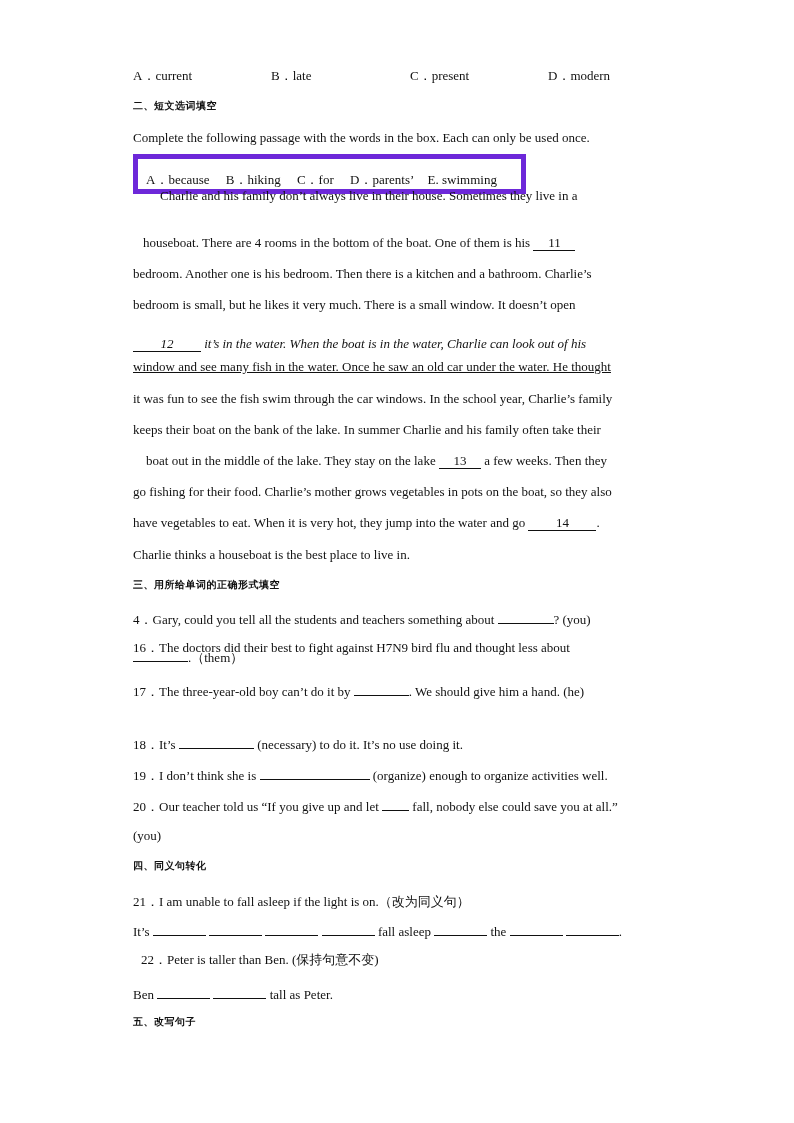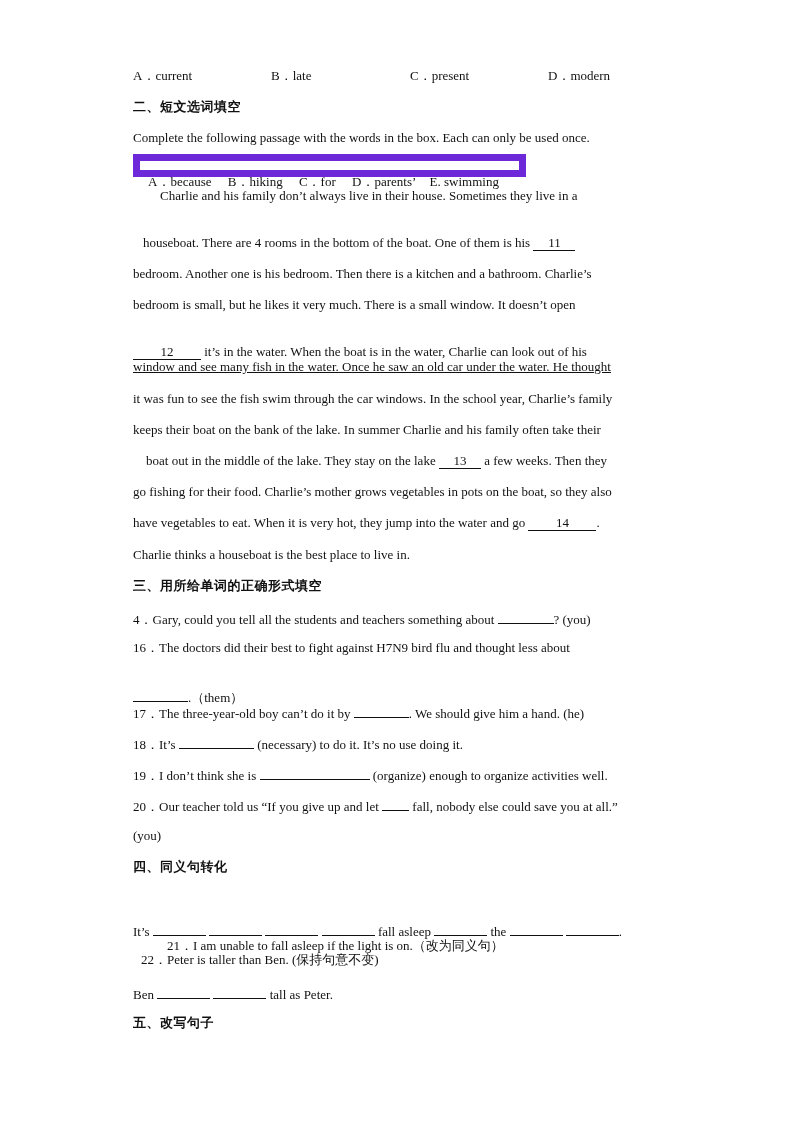--- a/index.html
+++ b/index.html
@@ -7,7 +7,7 @@
          font-family:"Liberation Serif", "DejaVu Serif", serif; color:#111; font-size:13px; }
   .line { position:absolute; left:133px; white-space:nowrap; line-height:16px; }
   .opt { position:absolute; white-space:nowrap; line-height:16px; top:68px; }
-  .heading { font-family:Liberation Sans, sans-serif; font-weight:bold; font-size:13px; letter-spacing:0.5px;text-align:center; }
+  .heading { font-family:Liberation Mono, monospace; font-weight:bold; font-size:10px; letter-spacing:0.5px;text-align:center; }
   .blank { display:inline-block; border-bottom:1px solid #111; text-align:center; line-height:13px; height:14px; vertical-align:baseline; }
   .box { position:absolute; left:133px; top:154px; width:393px; height:23px; border:7px solid #6d28d9; box-sizing:border-box; }
   .box-items { position:absolute; left:8px; top:13px; white-space:nowrap; line-height:16px; }

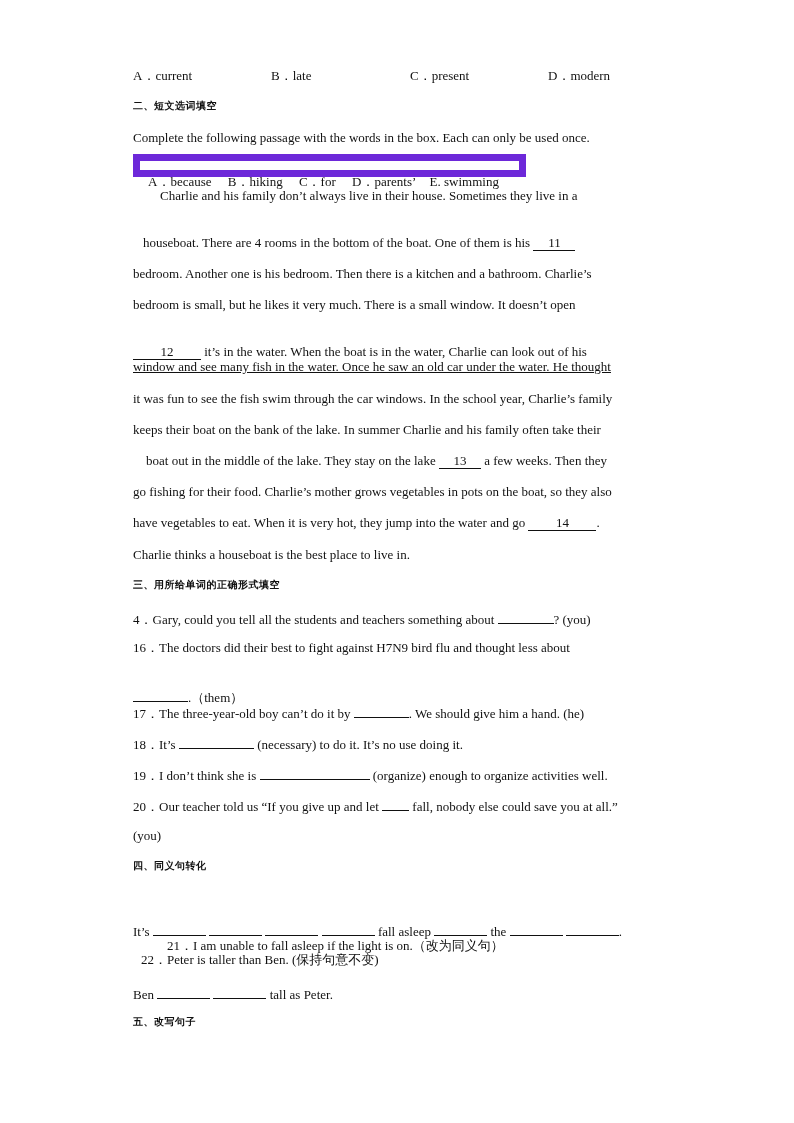--- a/index.html
+++ b/index.html
@@ -9,7 +9,7 @@
   .opt { position:absolute; white-space:nowrap; line-height:16px; top:68px; }
   .heading { font-family:Liberation Mono, monospace; font-weight:bold; font-size:10px; letter-spacing:0.5px;text-align:center; }
   .blank { display:inline-block; border-bottom:1px solid #111; text-align:center; line-height:13px; height:14px; vertical-align:baseline; }
-  .box { position:absolute; left:133px; top:154px; width:393px; height:23px; border:7px solid #6d28d9; box-sizing:border-box; }
+  .box { position:absolute; left:133px; top:154px; width:393px; height:40px; border:5px solid #6d28d9; box-sizing:border-box; }
   .box-items { position:absolute; left:8px; top:13px; white-space:nowrap; line-height:16px; }
   .box-items span.item { margin-right:13px; }
   .indent { padding-left:27px; }

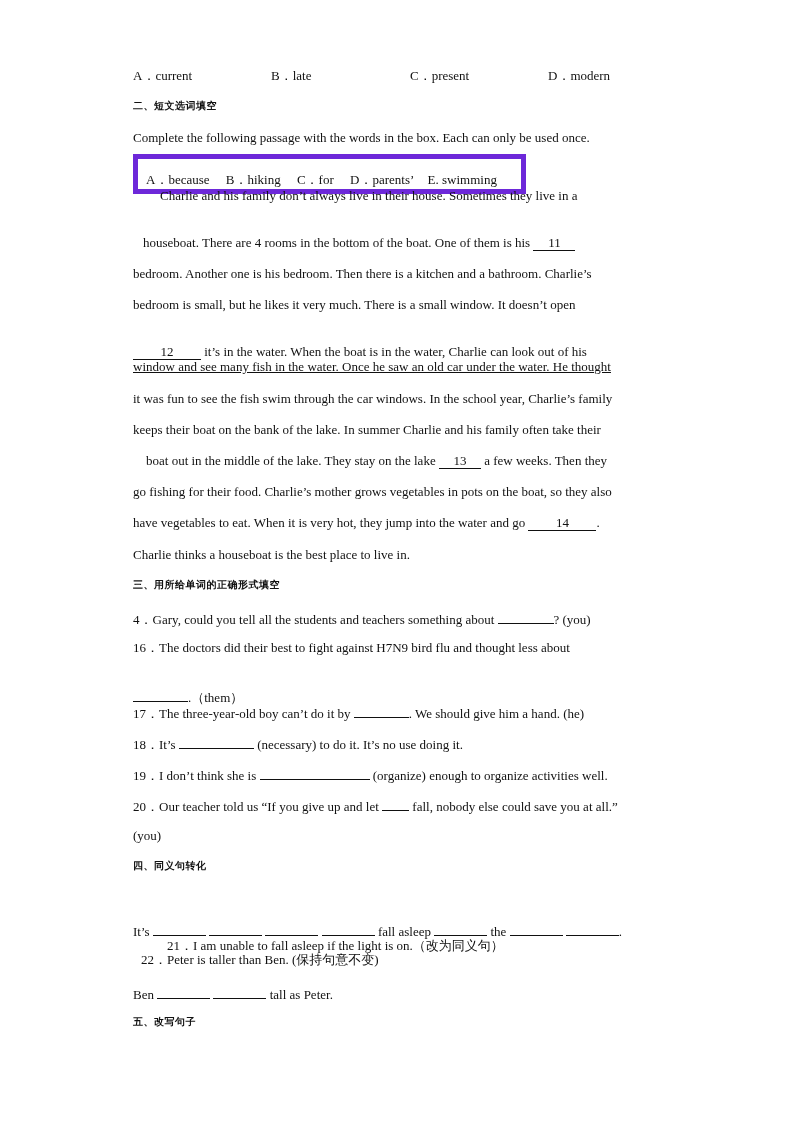--- a/index.html
+++ b/index.html
@@ -40,7 +40,7 @@
   <div class="line" style="top:235px;margin-left:10px;"><span>houseboat. There are 4 rooms in the bottom of the boat. One of them is his </span><span class="blank" style="width:42px">11</span></div>
   <div class="line" style="top:266px;">bedroom. Another one is his bedroom. Then there is a kitchen and a bathroom. Charlie’s</div>
   <div class="line" style="top:297px;">bedroom is small, but he likes it very much. There is a small window. It doesn’t open</div>
-  <div class="line" style="top:344px;"><span class="blank" style="width:68px">12</span><span> it’s in the water. When the boat is in the water, Charlie can look out of his</span></div>
+  <div class="line" style="top:336px;font-style:italic;"><span class="blank" style="width:68px">12</span><span> it’s in the water. When the boat is in the water, Charlie can look out of his</span></div>
   <div class="line" style="top:359px;text-decoration:underline;">window and see many fish in the water. Once he saw an old car under the water. He thought</div>
   <div class="line" style="top:391px;">it was fun to see the fish swim through the car windows. In the school year, Charlie’s family</div>
   <div class="line" style="top:422px;">keeps their boat on the bank of the lake. In summer Charlie and his family often take their</div>

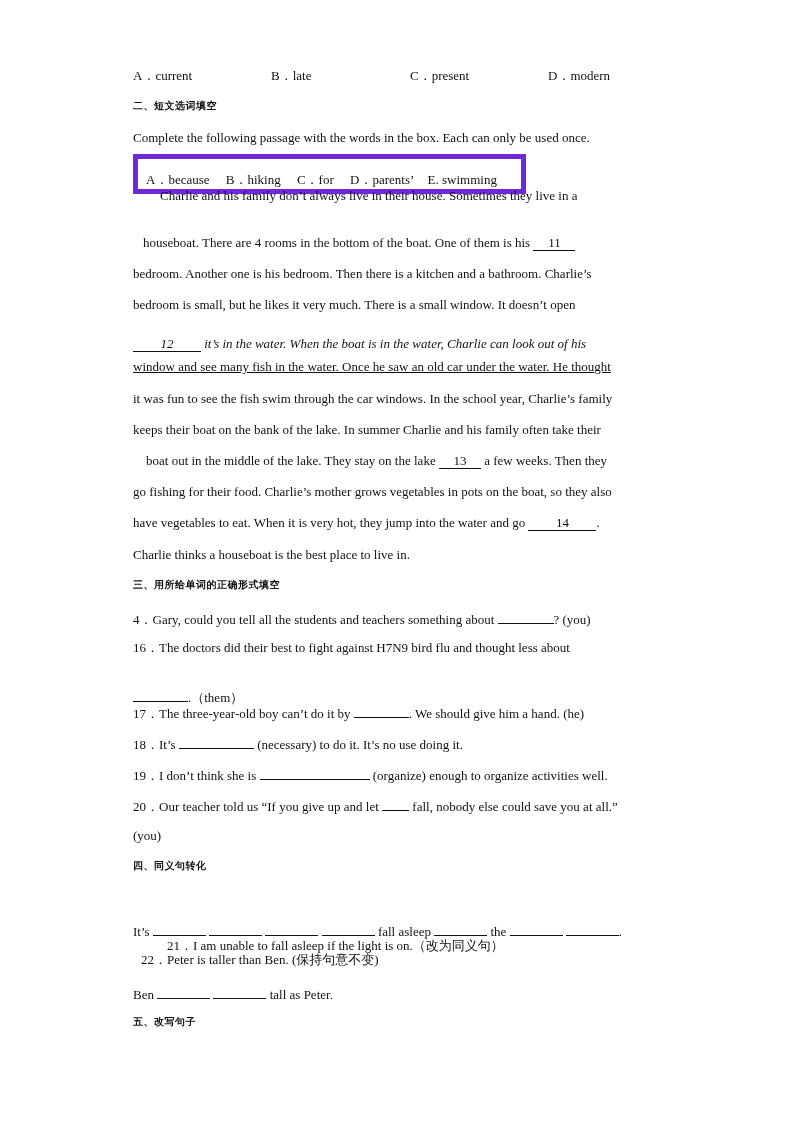--- a/index.html
+++ b/index.html
@@ -54,7 +54,7 @@
 
 <div class="line" style="top:609px;"><span>4．</span><span>Gary, could you tell all the students and teachers something about </span><span class="blank" style="width:56px"></span><span>? (you)</span></div>
 <div class="line" style="top:640px;"><span>16．</span><span>The doctors did their best to fight against H7N9 bird flu and thought less about</span></div>
-<div class="line" style="top:687px;"><span class="blank" style="width:55px"></span><span>.（them）</span></div>
+<div class="line" style="top:647px;"><span class="blank" style="width:55px"></span><span>.（them）</span></div>
 <div class="line" style="top:703px;"><span>17．</span><span>The three-year-old boy can’t do it by </span><span class="blank" style="width:55px"></span><span>. We should give him a hand. (he)</span></div>
 <div class="line" style="top:734px;"><span>18．</span><span>It’s </span><span class="blank" style="width:75px"></span><span> (necessary) to do it. It’s no use doing it.</span></div>
 <div class="line" style="top:765px;"><span>19．</span><span>I don’t think she is </span><span class="blank" style="width:110px"></span><span> (organize) enough to organize activities well.</span></div>

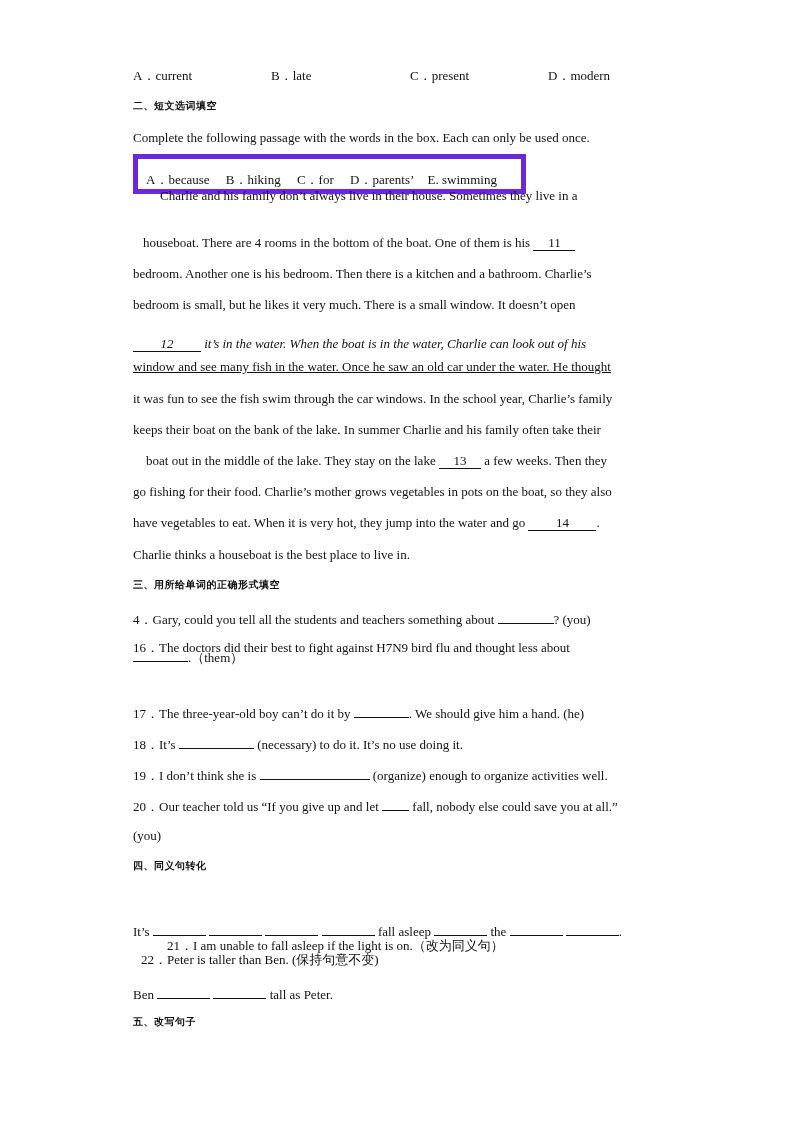--- a/index.html
+++ b/index.html
@@ -55,7 +55,7 @@
 <div class="line" style="top:609px;"><span>4．</span><span>Gary, could you tell all the students and teachers something about </span><span class="blank" style="width:56px"></span><span>? (you)</span></div>
 <div class="line" style="top:640px;"><span>16．</span><span>The doctors did their best to fight against H7N9 bird flu and thought less about</span></div>
 <div class="line" style="top:647px;"><span class="blank" style="width:55px"></span><span>.（them）</span></div>
-<div class="line" style="top:703px;"><span>17．</span><span>The three-year-old boy can’t do it by </span><span class="blank" style="width:55px"></span><span>. We should give him a hand. (he)</span></div>
+<div class="line" style="top:681px;"><span>17．</span><span>The three-year-old boy can’t do it by </span><span class="blank" style="width:55px"></span><span>. We should give him a hand. (he)</span></div>
 <div class="line" style="top:734px;"><span>18．</span><span>It’s </span><span class="blank" style="width:75px"></span><span> (necessary) to do it. It’s no use doing it.</span></div>
 <div class="line" style="top:765px;"><span>19．</span><span>I don’t think she is </span><span class="blank" style="width:110px"></span><span> (organize) enough to organize activities well.</span></div>
 <div class="line" style="top:796px;"><span>20．</span><span>Our teacher told us “If you give up and let </span><span class="blank" style="width:27px"></span><span> fall, nobody else could save you at all.”</span></div>

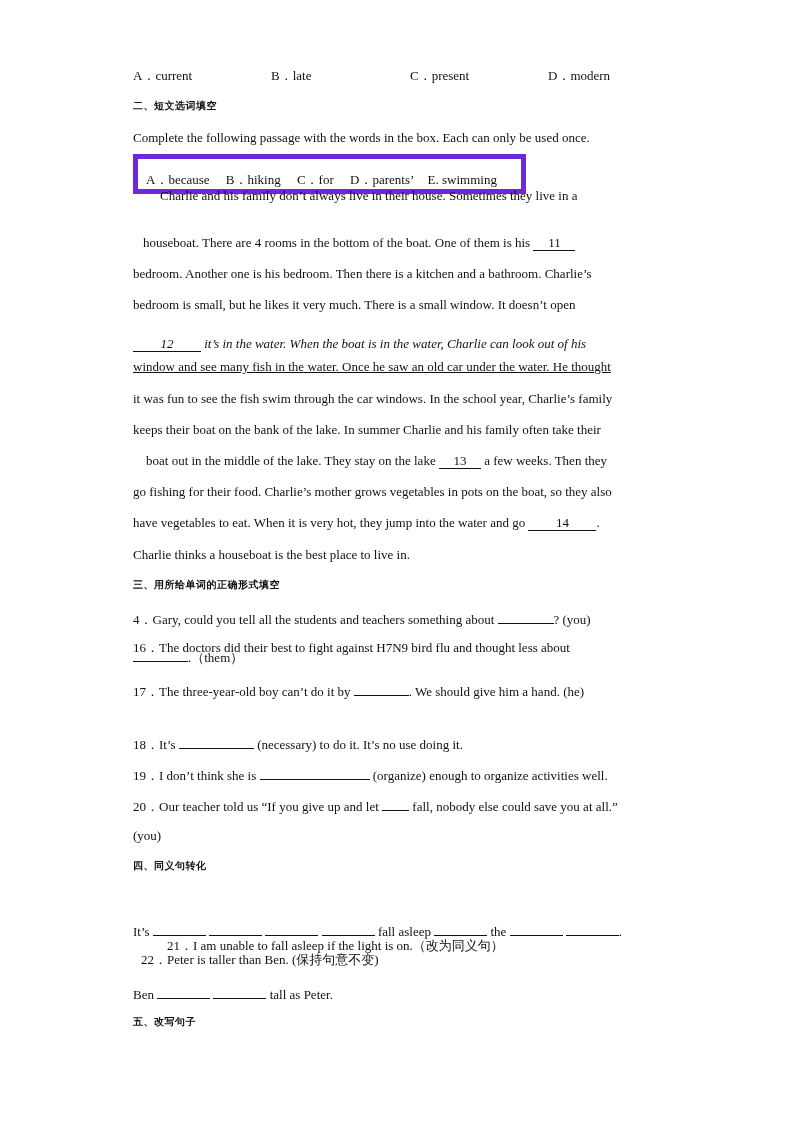--- a/index.html
+++ b/index.html
@@ -62,7 +62,7 @@
 <div class="line" style="top:828px;">(you)</div>
 
 <div class="line heading" style="top:859px;">四、同义句转化</div>
-<div class="line" style="top:938px;margin-left:34px;"><span>21．</span><span>I am unable to fall asleep if the light is on.（改为同义句）</span></div>
+<div class="line" style="top:894px;"><span>21．</span><span>I am unable to fall asleep if the light is on.（改为同义句）</span></div>
 <div class="line" style="top:921px;"><span>It’s </span><span class="blank" style="width:53px"></span> <span class="blank" style="width:53px"></span> <span class="blank" style="width:53px"></span> <span class="blank" style="width:53px"></span><span> fall asleep </span><span class="blank" style="width:53px"></span><span> the </span><span class="blank" style="width:53px"></span> <span class="blank" style="width:53px"></span><span>.</span></div>
 <div class="line" style="top:952px;margin-left:8px;"><span>22．</span><span>Peter is taller than Ben. (保持句意不变)</span></div>
 <div class="line" style="top:984px;"><span>Ben </span><span class="blank" style="width:53px"></span> <span class="blank" style="width:53px"></span><span> tall as Peter.</span></div>

